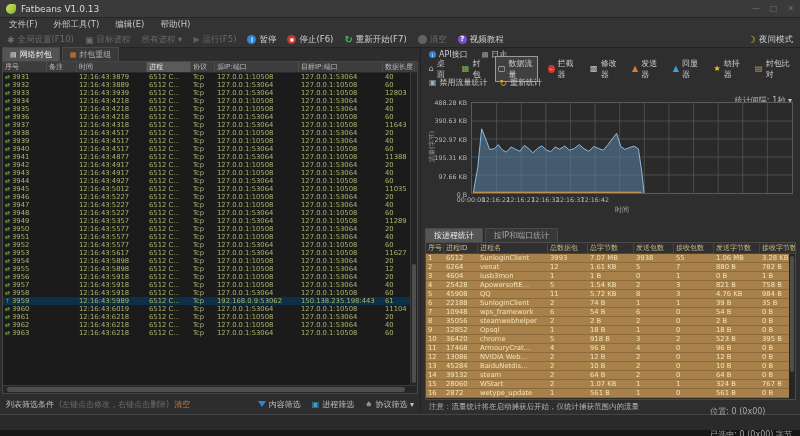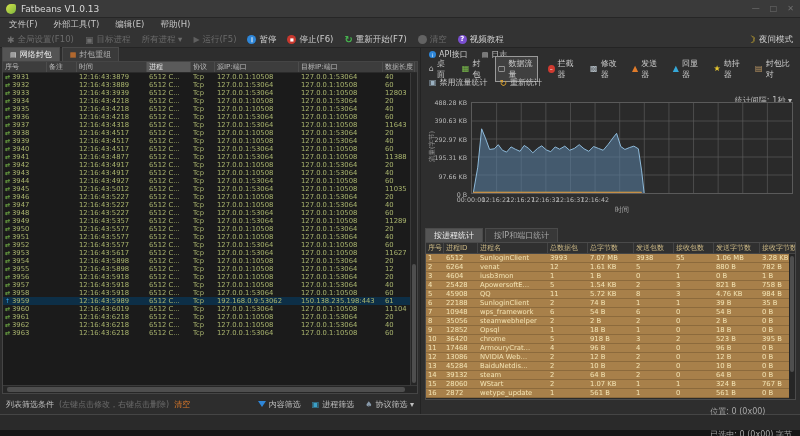--- a/index.html
+++ b/index.html
@@ -984,6 +984,7 @@
           </div>
       </div>
 
+      <div class="note">注意：流量统计将在启动捕获后开始，仅统计捕获范围内的流量</div>
     </div>
   </div>
 

